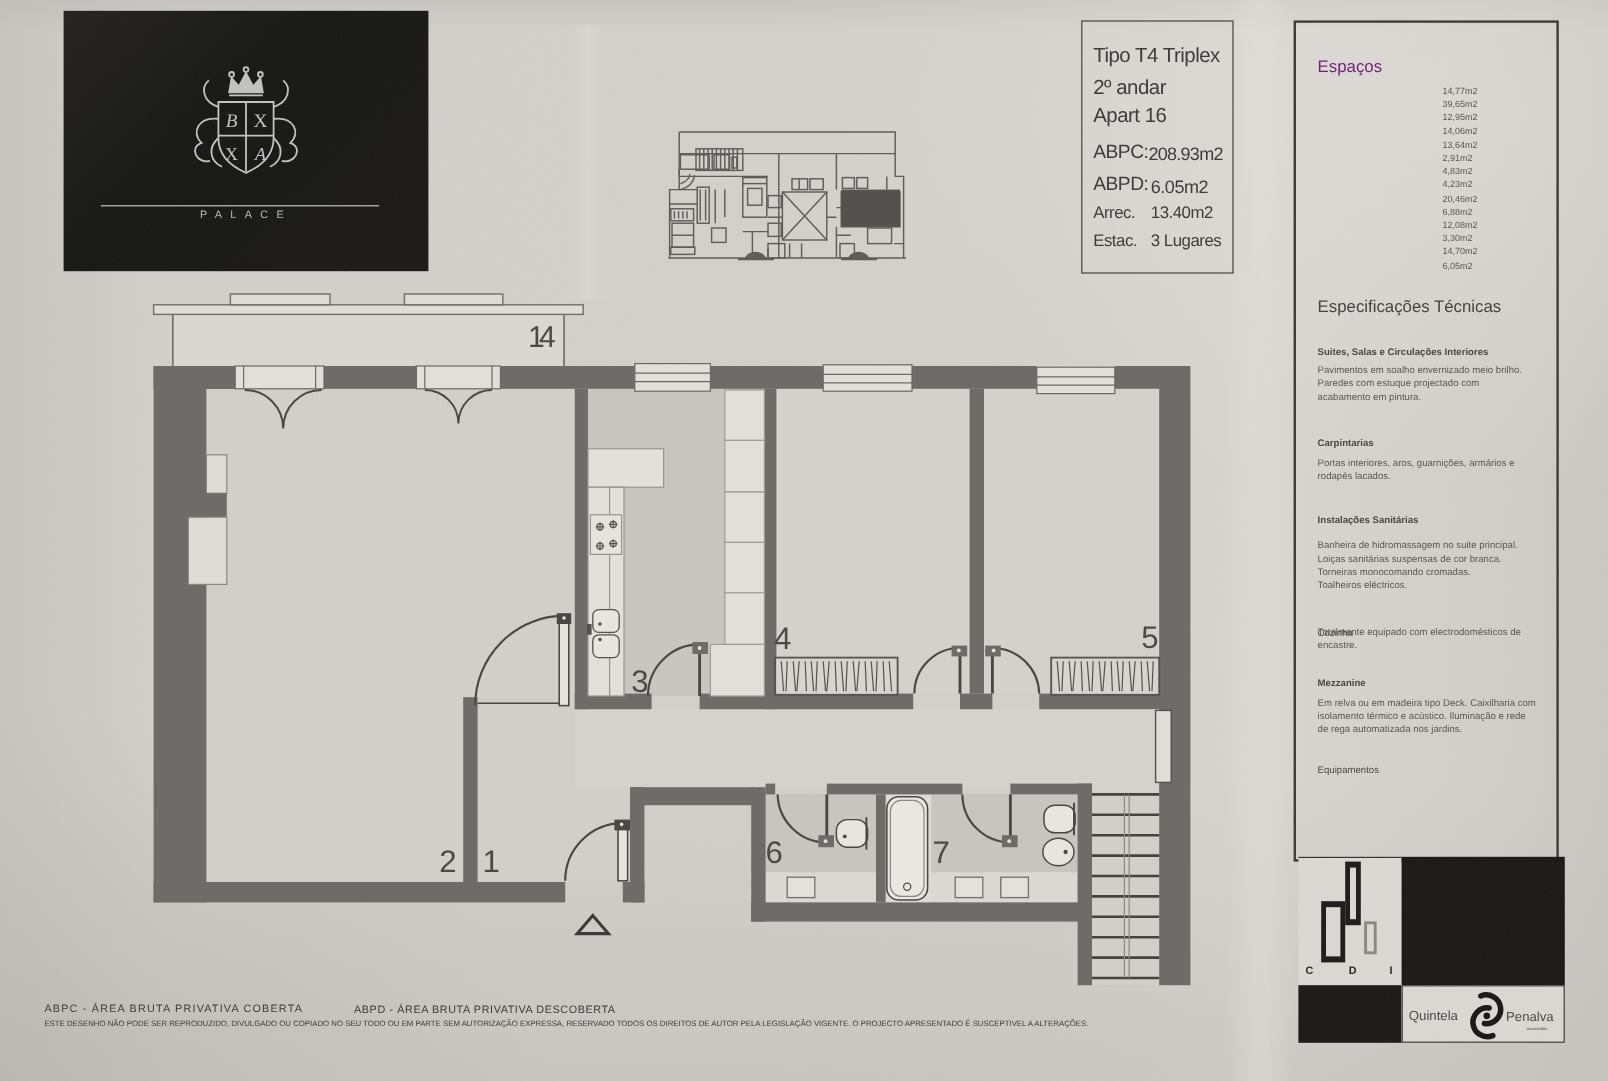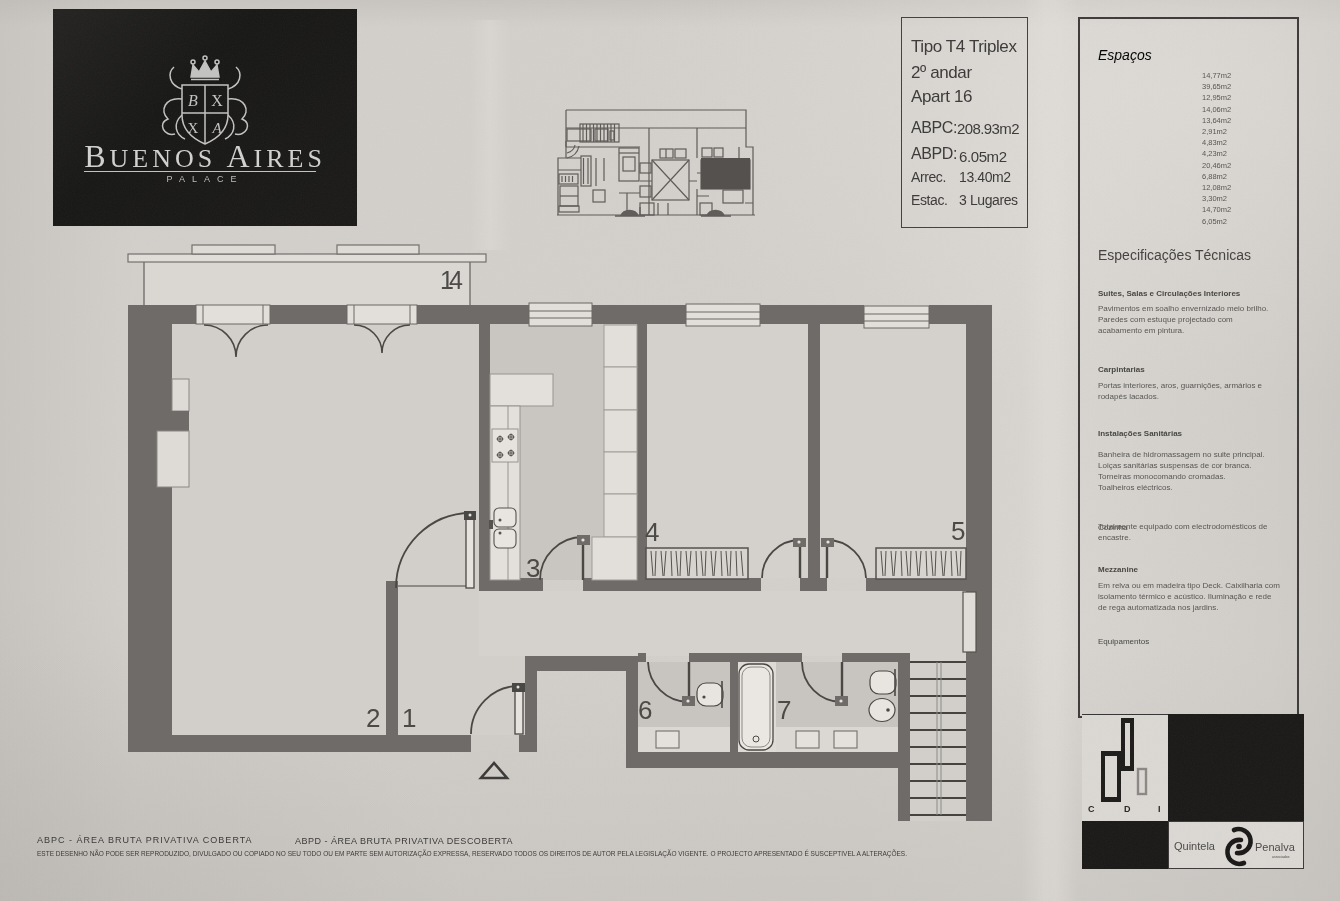--- a/index.html
+++ b/index.html
@@ -62,7 +62,7 @@
 </div>
 
 <div class="abs" style="left:1078px;top:17px;width:217px;height:697px;border:2px solid #3b3a38;color:#565450;">
-  <div class="abs" style="left:18px;top:28px;font-size:14px;color:#000000;font-style:italic;">Espaços</div>
+  <div class="abs" style="left:18px;top:28px;font-size:14px;color:#701a75;">Espaços</div>
   <div class="abs" style="left:122px;top:51px;font-size:7.5px;line-height:11.2px;white-space:pre;">14,77m2
 39,65m2
 12,95m2

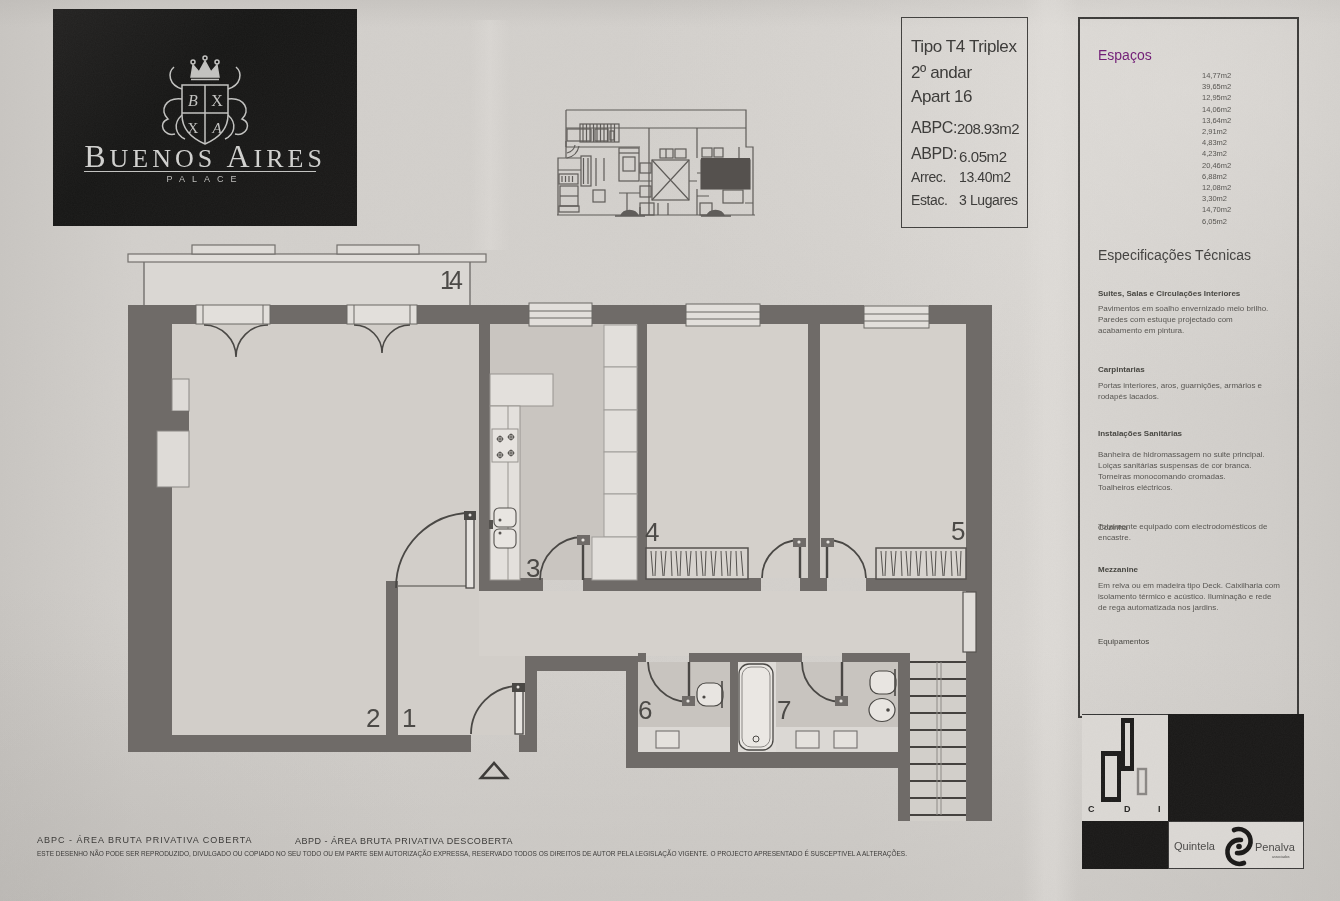--- a/index.html
+++ b/index.html
@@ -42,7 +42,6 @@
     </g>
   </svg>
 
-  <div class="abs" style="left:0;top:129px;width:304px;text-align:center;color:#d2d2d0;font-family:'Liberation Serif',serif;font-size:32px;letter-spacing:4px;">B<span style="font-size:26px">UENOS</span> A<span style="font-size:26px">IRES</span></div>
   <div class="abs" style="left:31px;top:162px;width:232px;border-top:1.7px solid #c4c4c2;"></div>
   <div class="abs" style="left:0;top:165px;width:304px;text-align:center;color:#bdbdbb;font-size:9px;letter-spacing:7px;">PALACE</div>
 </div>

